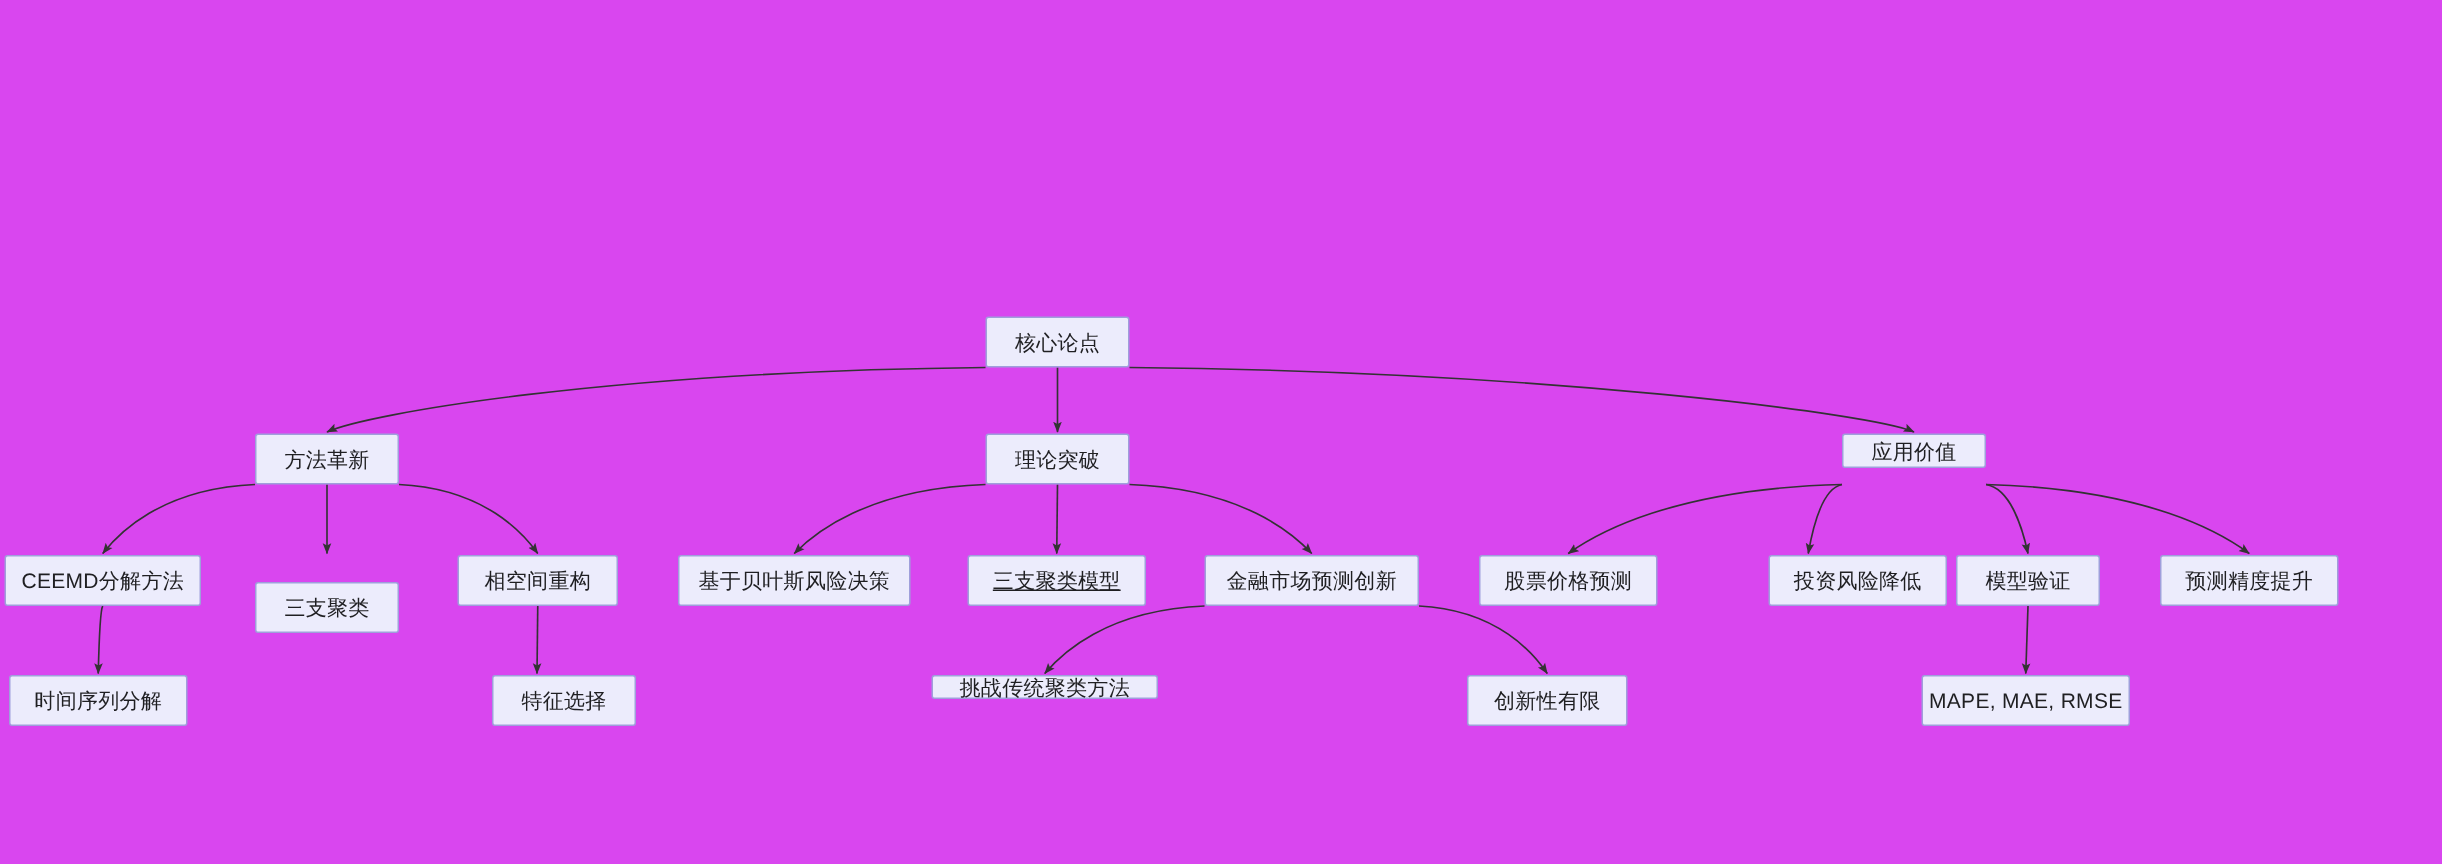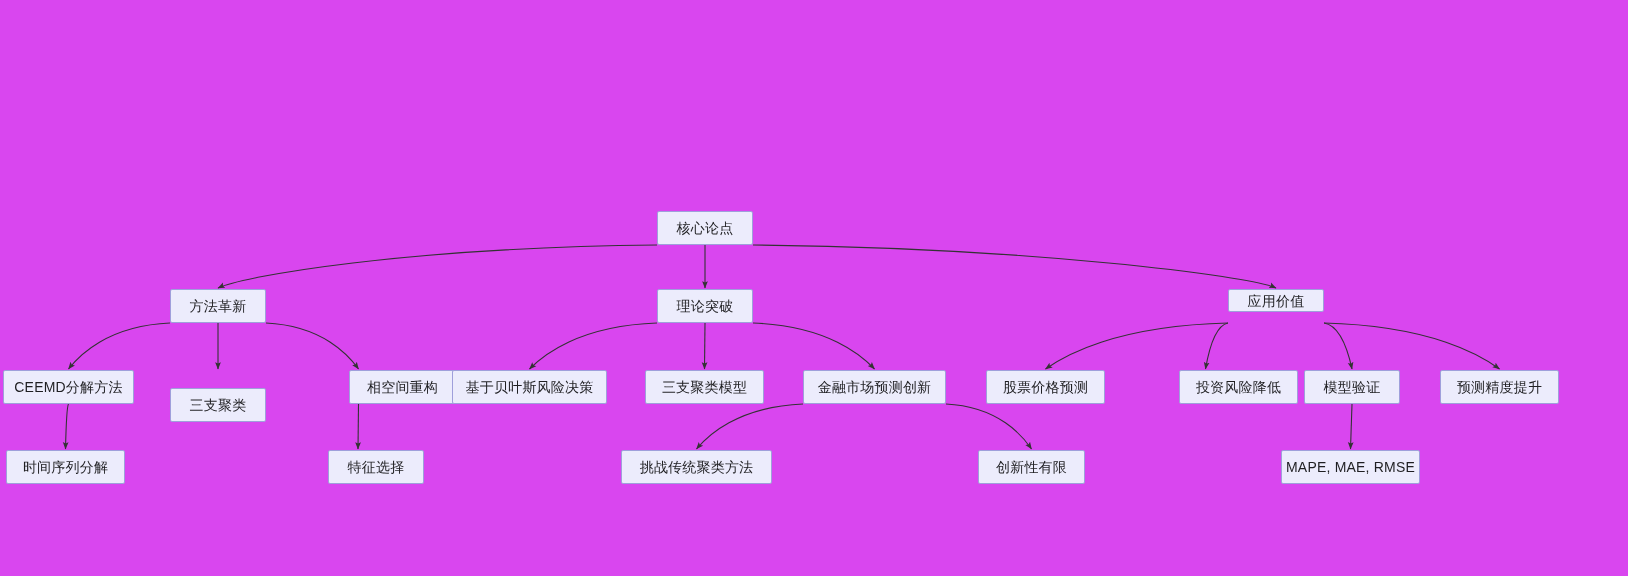--- a/index.html
+++ b/index.html
@@ -99,7 +99,7 @@
       <div class="node" style="left: 170px; top: 388px; width: 96px; height: 34px;">
         <span class="node-label">三支聚类</span>
       </div>
-      <div class="node" style="left: 305px; top: 370px; width: 107px; height: 34px; margin-left: 44px;">
+      <div class="node" style="left: 305px; top: 370px; width: 107px; height: 34px;">
         <span class="node-label">相空间重构</span>
       </div>
       <div class="node" style="left: 452px; top: 370px; width: 155px; height: 34px;">

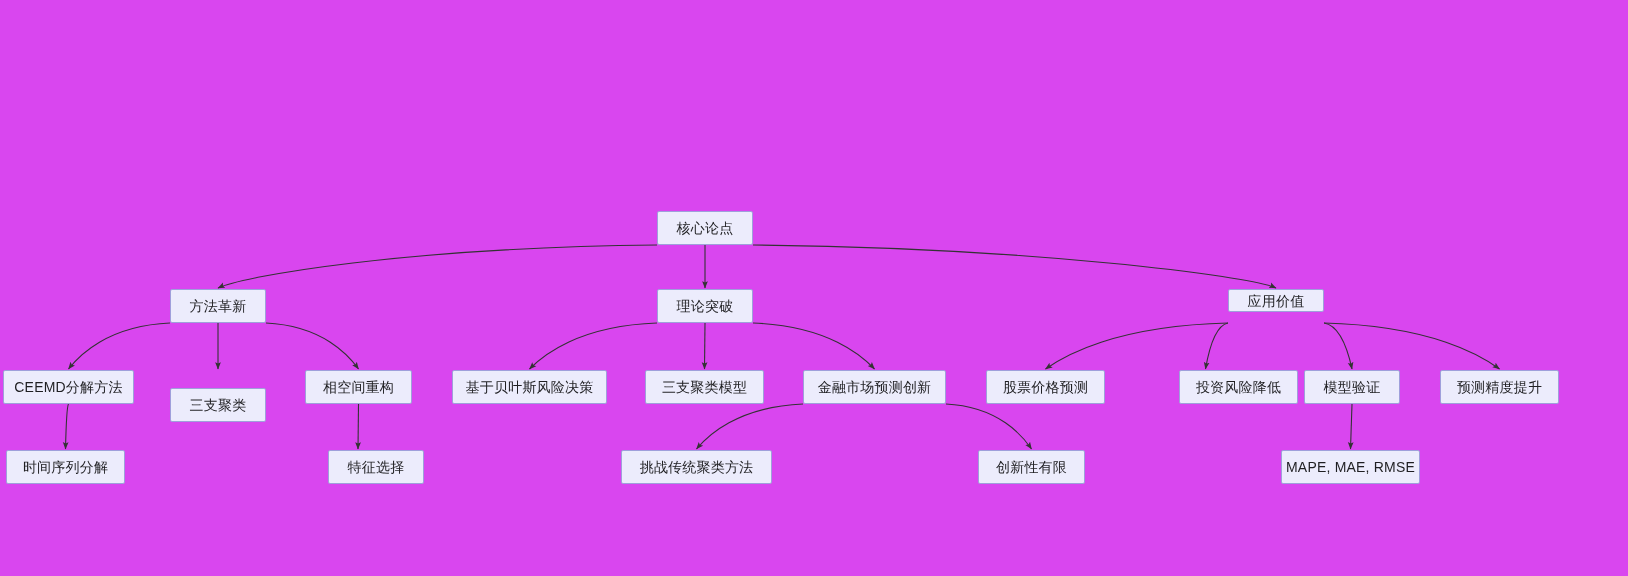--- a/index.html
+++ b/index.html
@@ -105,7 +105,7 @@
       <div class="node" style="left: 452px; top: 370px; width: 155px; height: 34px;">
         <span class="node-label">基于贝叶斯风险决策</span>
       </div>
-      <div class="node" style="left: 645px; top: 370px; width: 119px; height: 34px;">
+      <div class="node" style="left: 645px; top: 370px; width: 119px; height: 34px; text-decoration: underline;">
         <span class="node-label">三支聚类模型</span>
       </div>
       <div class="node" style="left: 803px; top: 370px; width: 143px; height: 34px; text-align: right;">

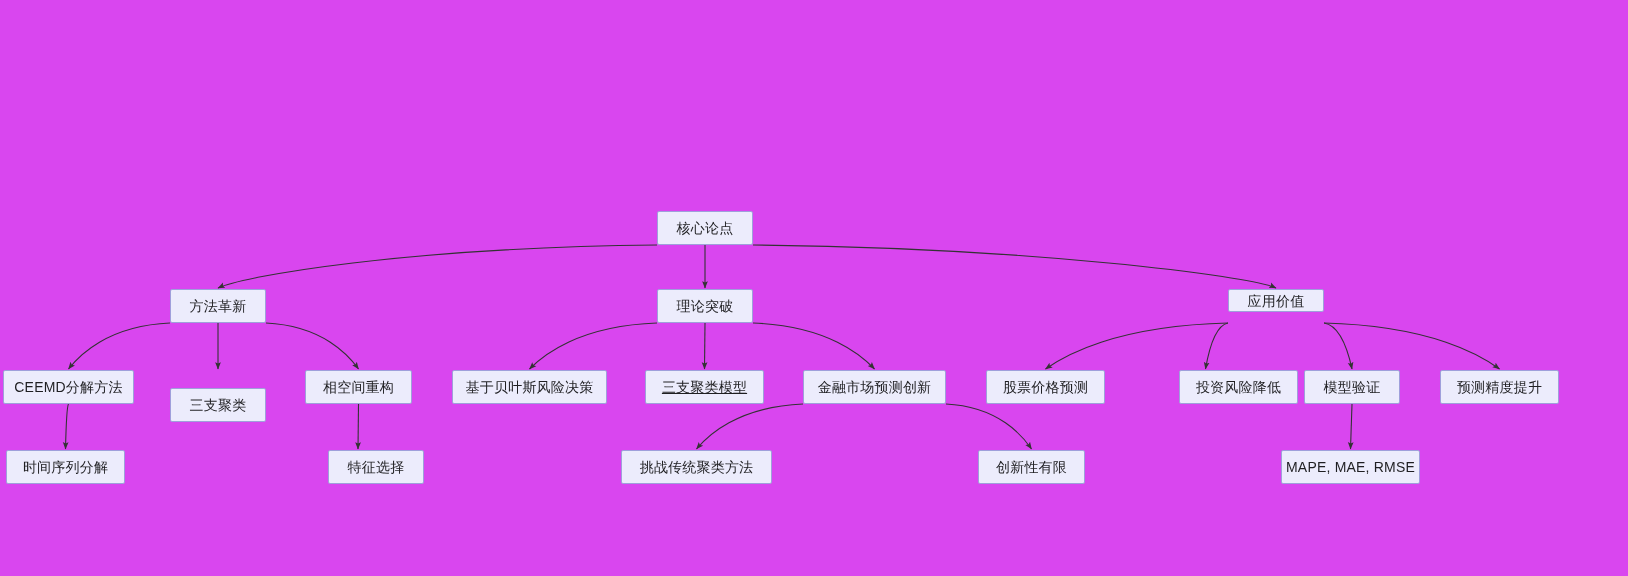--- a/index.html
+++ b/index.html
@@ -129,7 +129,7 @@
       <div class="node" style="left: 328px; top: 450px; width: 96px; height: 34px; align-items: center;">
         <span class="node-label">特征选择</span>
       </div>
-      <div class="node" style="left: 621px; top: 450px; width: 151px; height: 34px; text-align: right;">
+      <div class="node" style="left: 621px; top: 450px; width: 151px; height: 16px; text-align: right;">
         <span class="node-label">挑战传统聚类方法</span>
       </div>
       <div class="node" style="left: 978px; top: 450px; width: 107px; height: 34px;">

